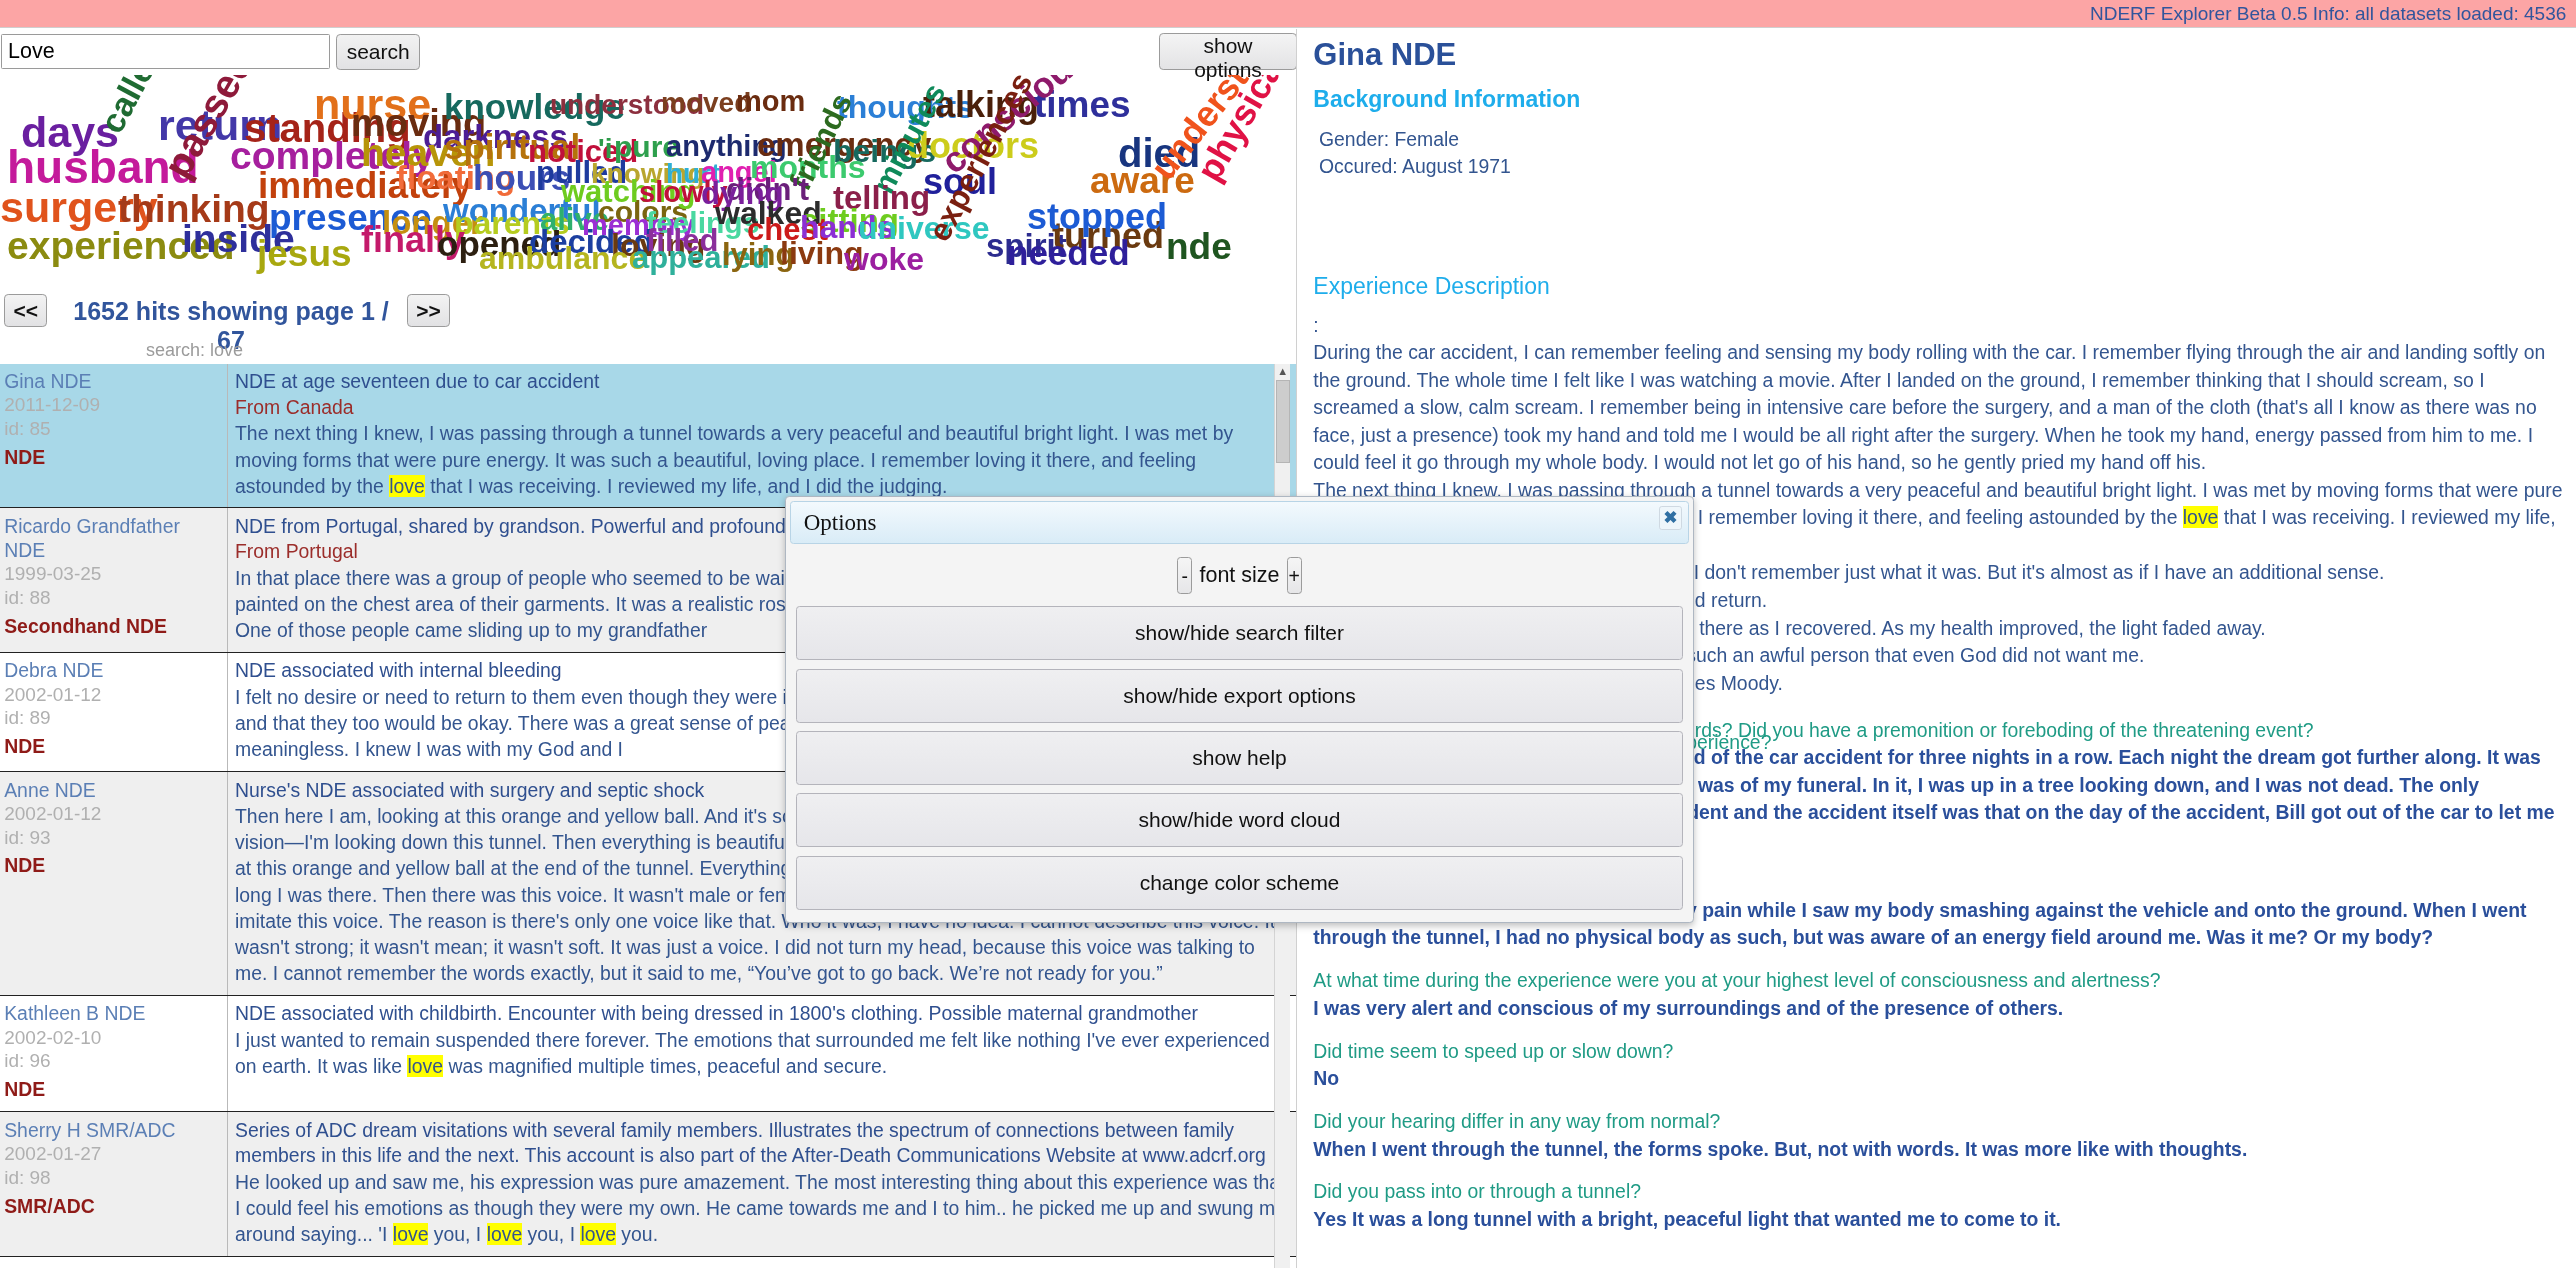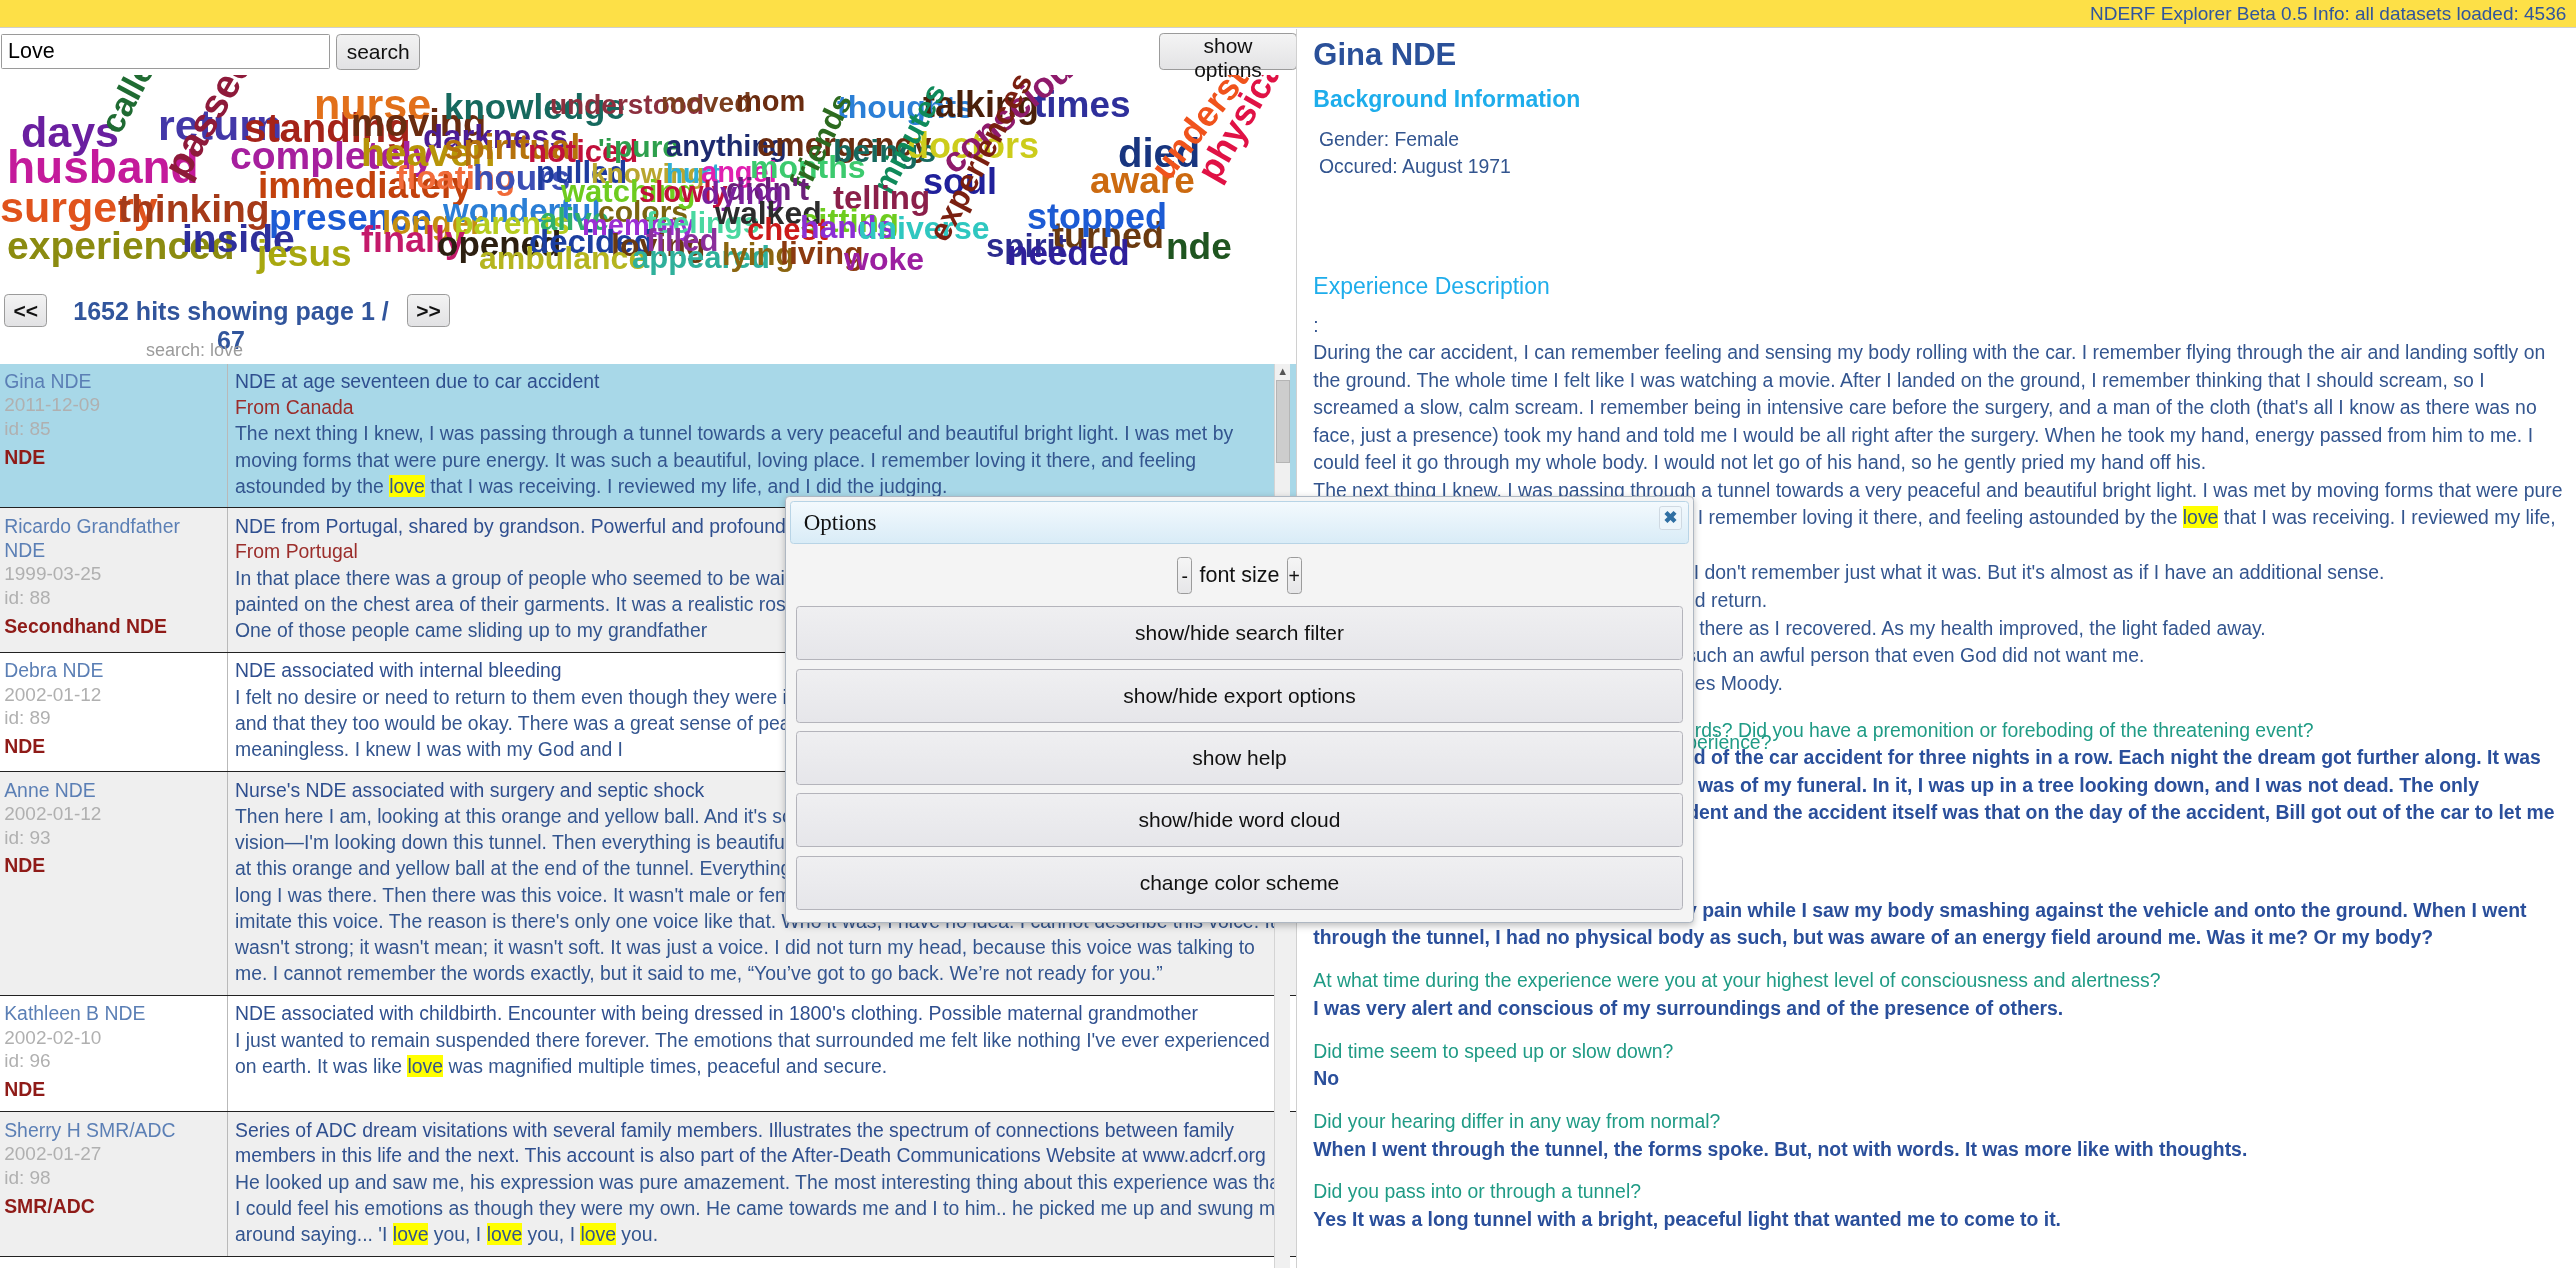--- a/index.html
+++ b/index.html
@@ -14,7 +14,7 @@
   
   #topbar{
     position:absolute;left:0;top:0;width:2576px;height:28px;
-    background:#fde047;border-bottom:0.7px solid #cfcfcf;
+    background:#fca5a5;border-bottom:0.7px solid #cfcfcf;
     box-sizing:border-box;
   }
   #topbar .info{

